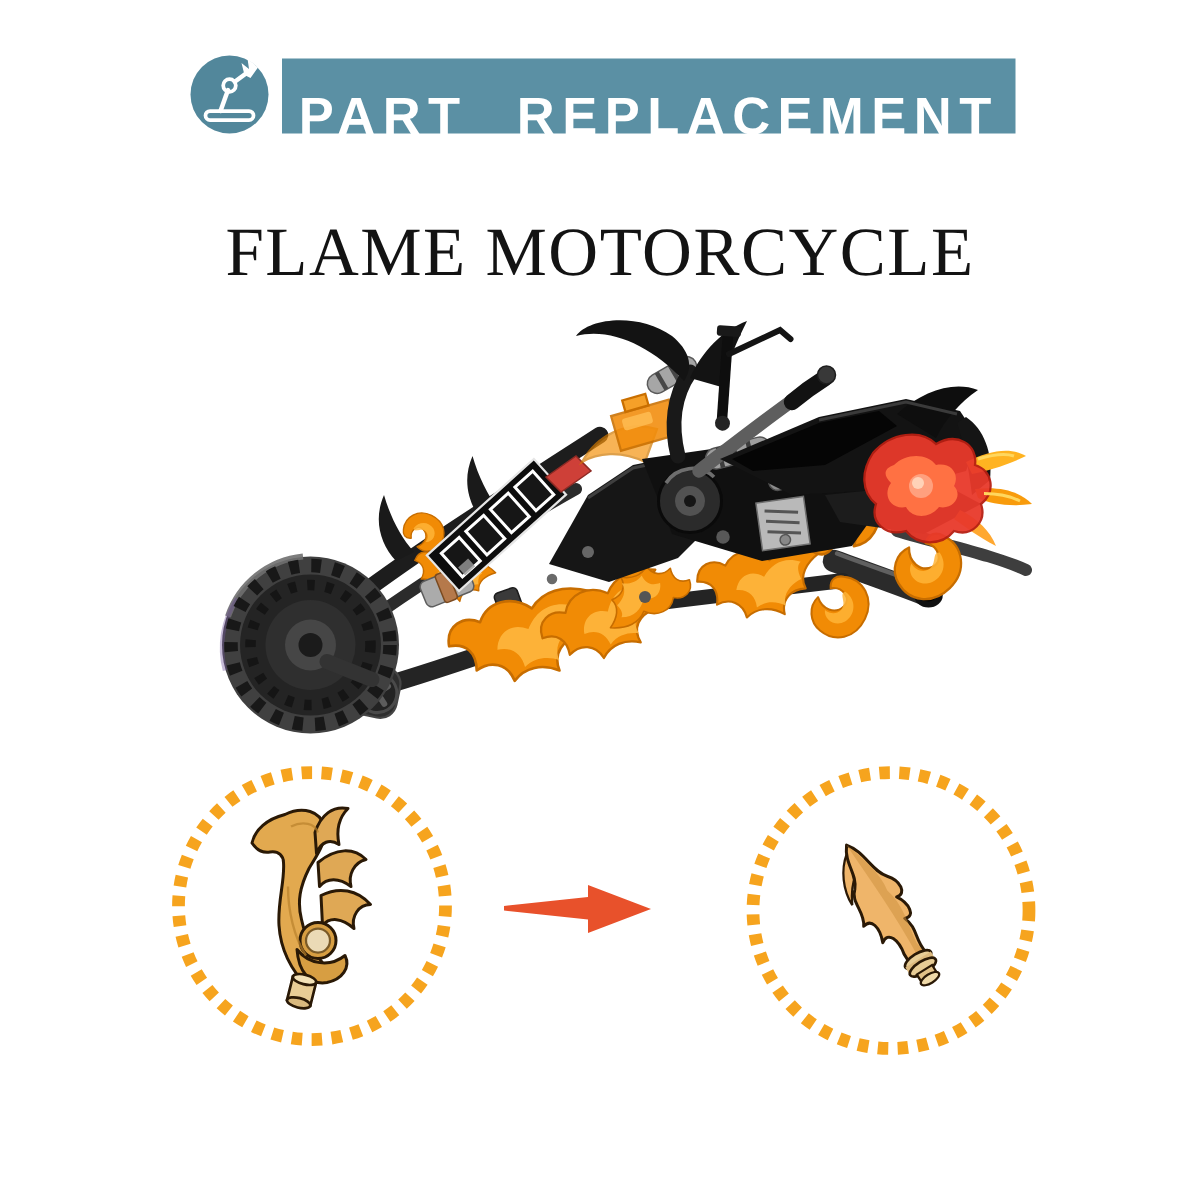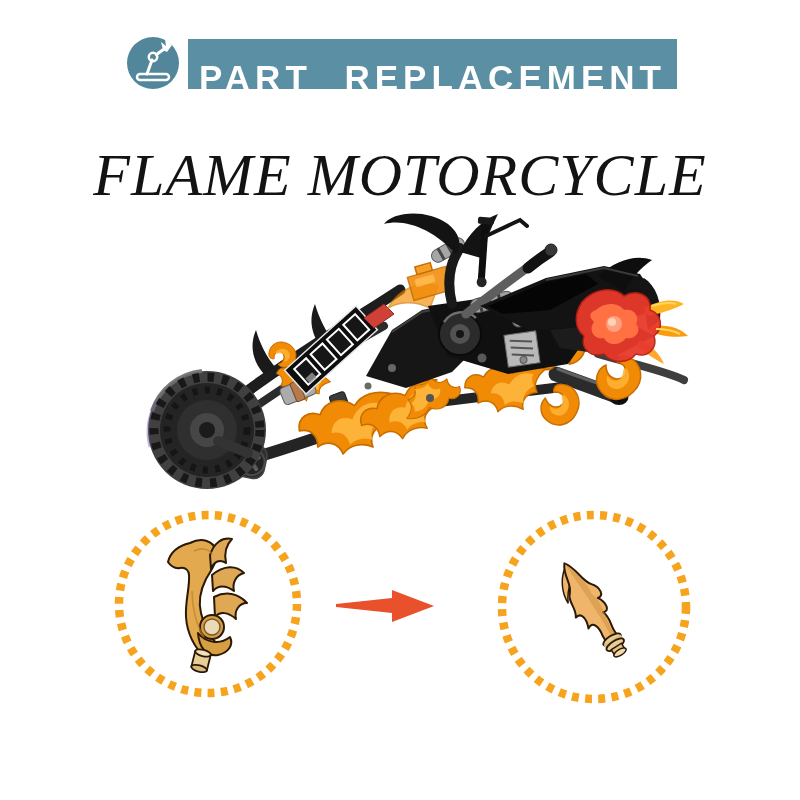--- a/index.html
+++ b/index.html
@@ -13,8 +13,8 @@
   .banner span{color:#ffffff;font-weight:bold;font-size:35px;letter-spacing:5px;word-spacing:18px;
                font-family:"Liberation Sans",sans-serif;white-space:nowrap;margin-top:28px;}
   .title{left:0;top:141px;width:800px;text-align:center;
-         font-family:"Liberation Serif",serif;font-size:60px;font-weight:400;
-         color:#131313;letter-spacing:1px;font-style:italic;}
+         font-family:"Liberation Serif",serif;font-size:46px;font-weight:400;
+         color:#131313;letter-spacing:1px;}
 </style>
 </head>
 <body>

